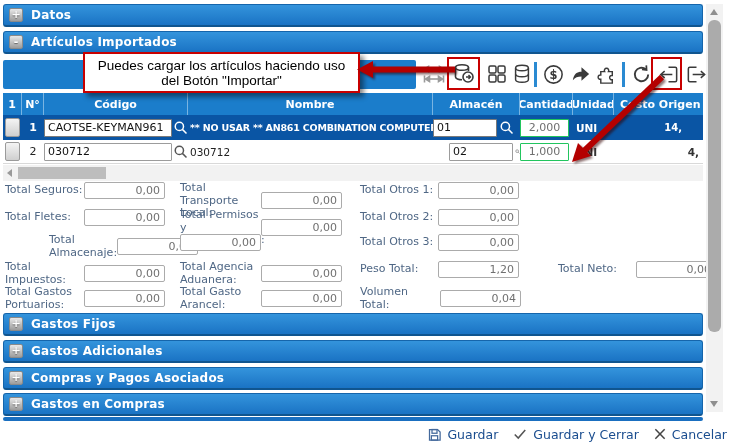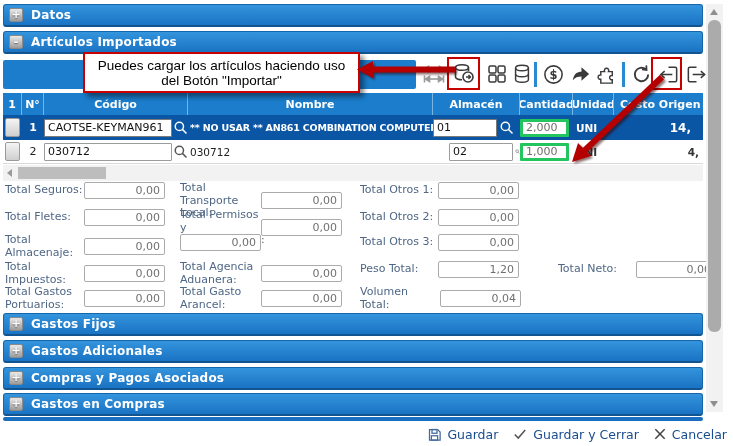--- a/index.html
+++ b/index.html
@@ -31,7 +31,7 @@
   .rowbtn { width:15px; height:19px; border:1px solid #9a9a9a; border-radius:2px; background:linear-gradient(#f4f4f4,#cfcfcf); margin-left:2px; }
   .grid-input { height:18px; border:1px solid #7a7a7a; border-radius:1px; background:#fff; font-size:11px;
                 font-family:"DejaVu Sans",sans-serif; padding:0 3px; color:#111; }
-  .num-input { text-align:left; color:#6f6f6f; border:3px solid #22c55e; }
+  .num-input { text-align:center; color:#6f6f6f; border:1px solid #22c55e; }
   .nombre-txt { font-size:9.5px; font-weight:bold; letter-spacing:-0.2px; }
 
   

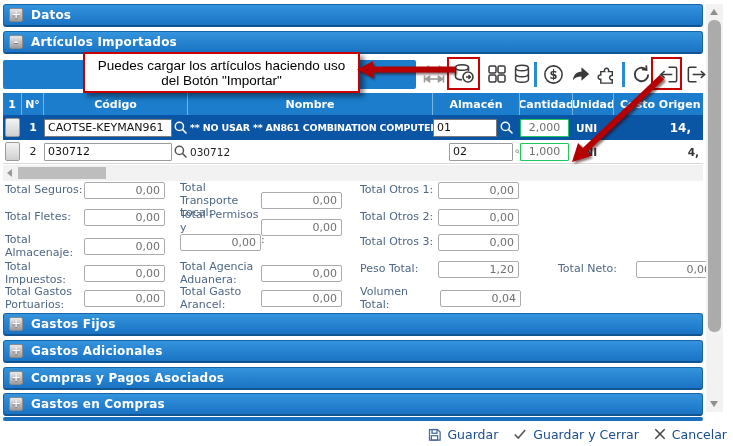--- a/index.html
+++ b/index.html
@@ -206,7 +206,7 @@
       <input class="grid-input num-input" style="width: 49px;" value="2,000">
     </div>
     <div class="cell" style="width:41px; padding-left:3px; font-size:10.5px; font-weight:bold;">UNI</div>
-    <div class="cell" style="width:89px; justify-content:flex-end; padding-right:12px; font-size:12px; font-weight:bold;">14,</div>
+    <div class="cell" style="width:89px; justify-content:flex-end; padding-right:21px; font-size:10px; font-weight:bold;">14,</div>
   </div>
 
   <div class="trow row-alt" style="top:140px; height:24px;">

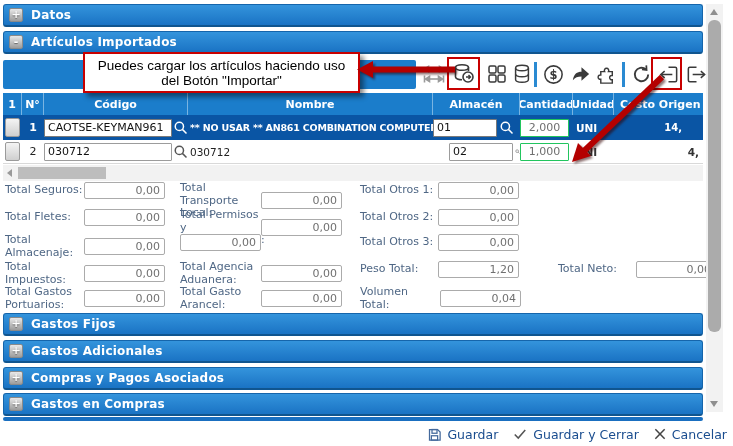--- a/index.html
+++ b/index.html
@@ -250,7 +250,7 @@
     <input class="tinput" value="0,00" style="">
   </div>
   <div class="tfield" style="left:5px; top:234px; width:161px;">
-    <span class="tlabel" style="width:79px;">Total Almacenaje:</span>
+    <span class="tlabel" style="width:79px;margin-left:44px;">Total Almacenaje:</span>
     <input class="tinput" value="0,00" style="">
   </div>
   <div class="tfield" style="left:5px; top:261px; width:161px;">

